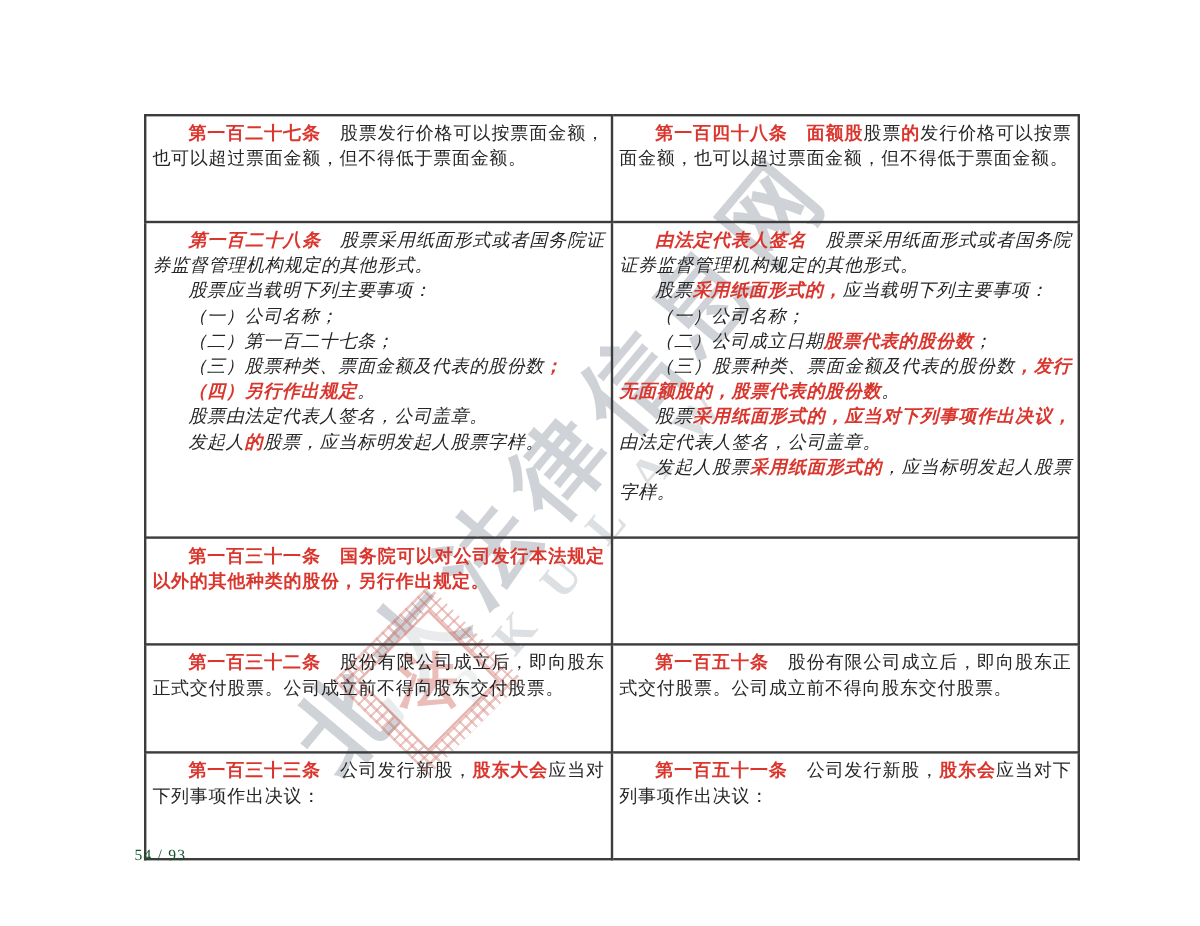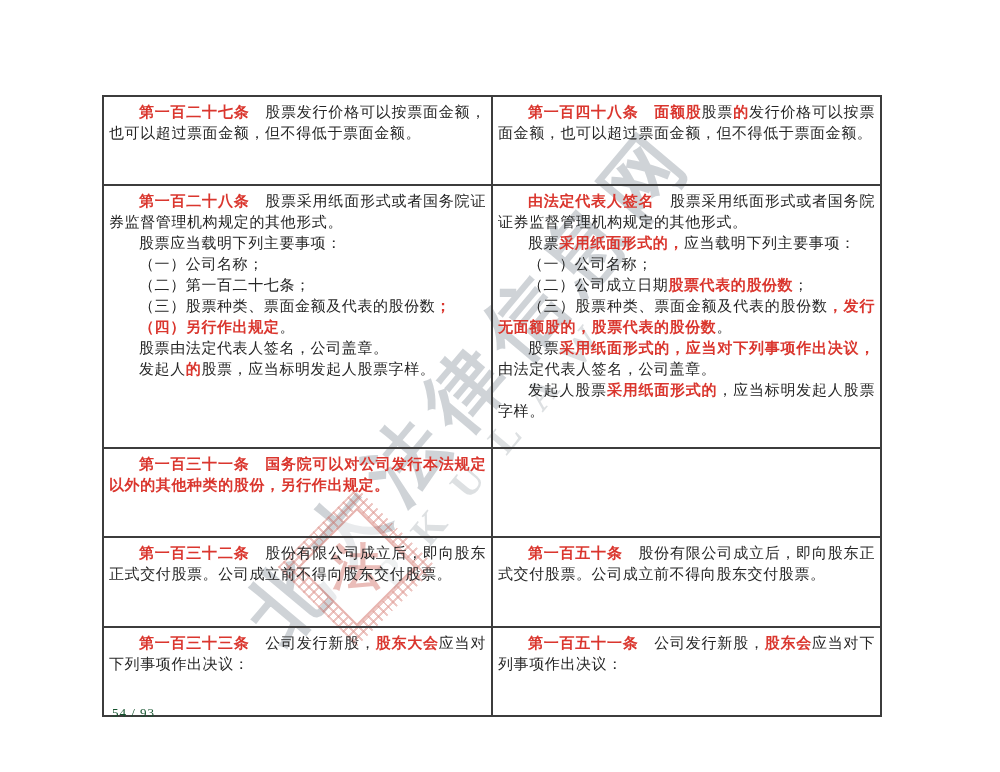--- a/index.html
+++ b/index.html
@@ -29,7 +29,7 @@
         color:rgba(198,72,60,0.65);}
 
   
-  table.cmp{position:absolute;left:102px;top:95px;width:780px;z-index:1;
+  table.cmp{position:absolute;left:120px;top:95px;width:780px;z-index:1;
         border-collapse:collapse;table-layout:fixed;background:transparent;}
   table.cmp td{border:2px solid #3c3c3c;vertical-align:top;
         padding:5px 5px 0 5px;width:50%;background:transparent;}

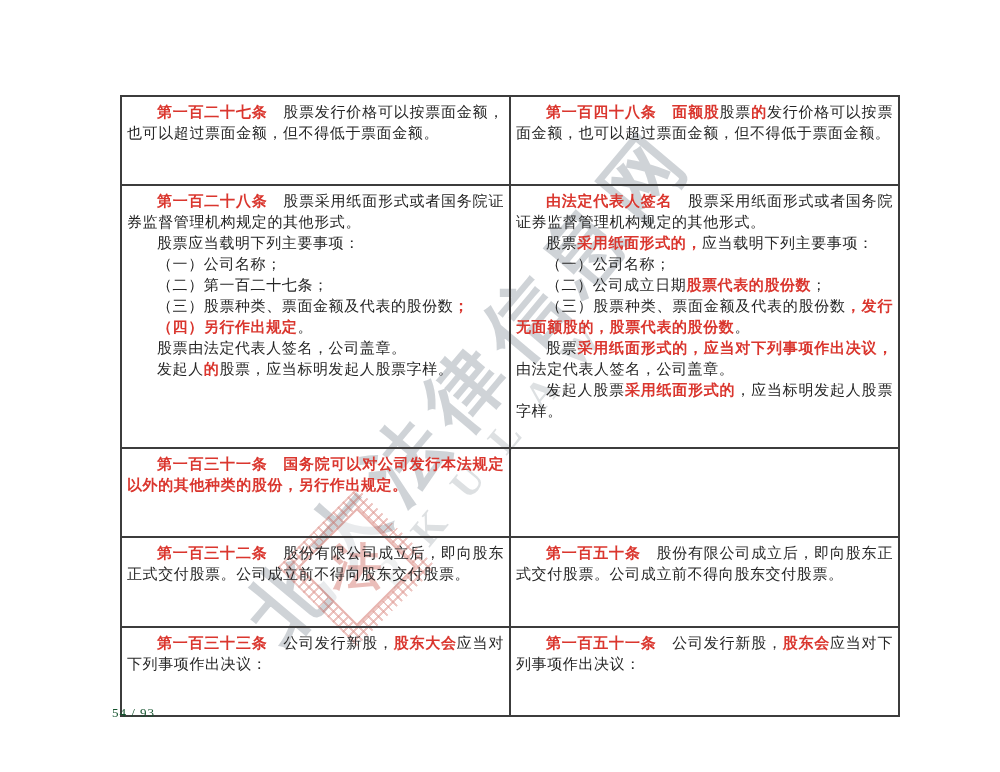--- a/index.html
+++ b/index.html
@@ -34,7 +34,7 @@
   table.cmp td{border:2px solid #3c3c3c;vertical-align:top;
         padding:5px 5px 0 5px;width:50%;background:transparent;}
   tr.r0 td{height:82px;}
-  tr.r1 td{height:256px;}
+  tr.r1 td{height:256px;font-style:italic;}
   tr.r2 td{height:82px;}
   tr.r3 td{height:83px;}
   tr.r4 td{height:82px;}

